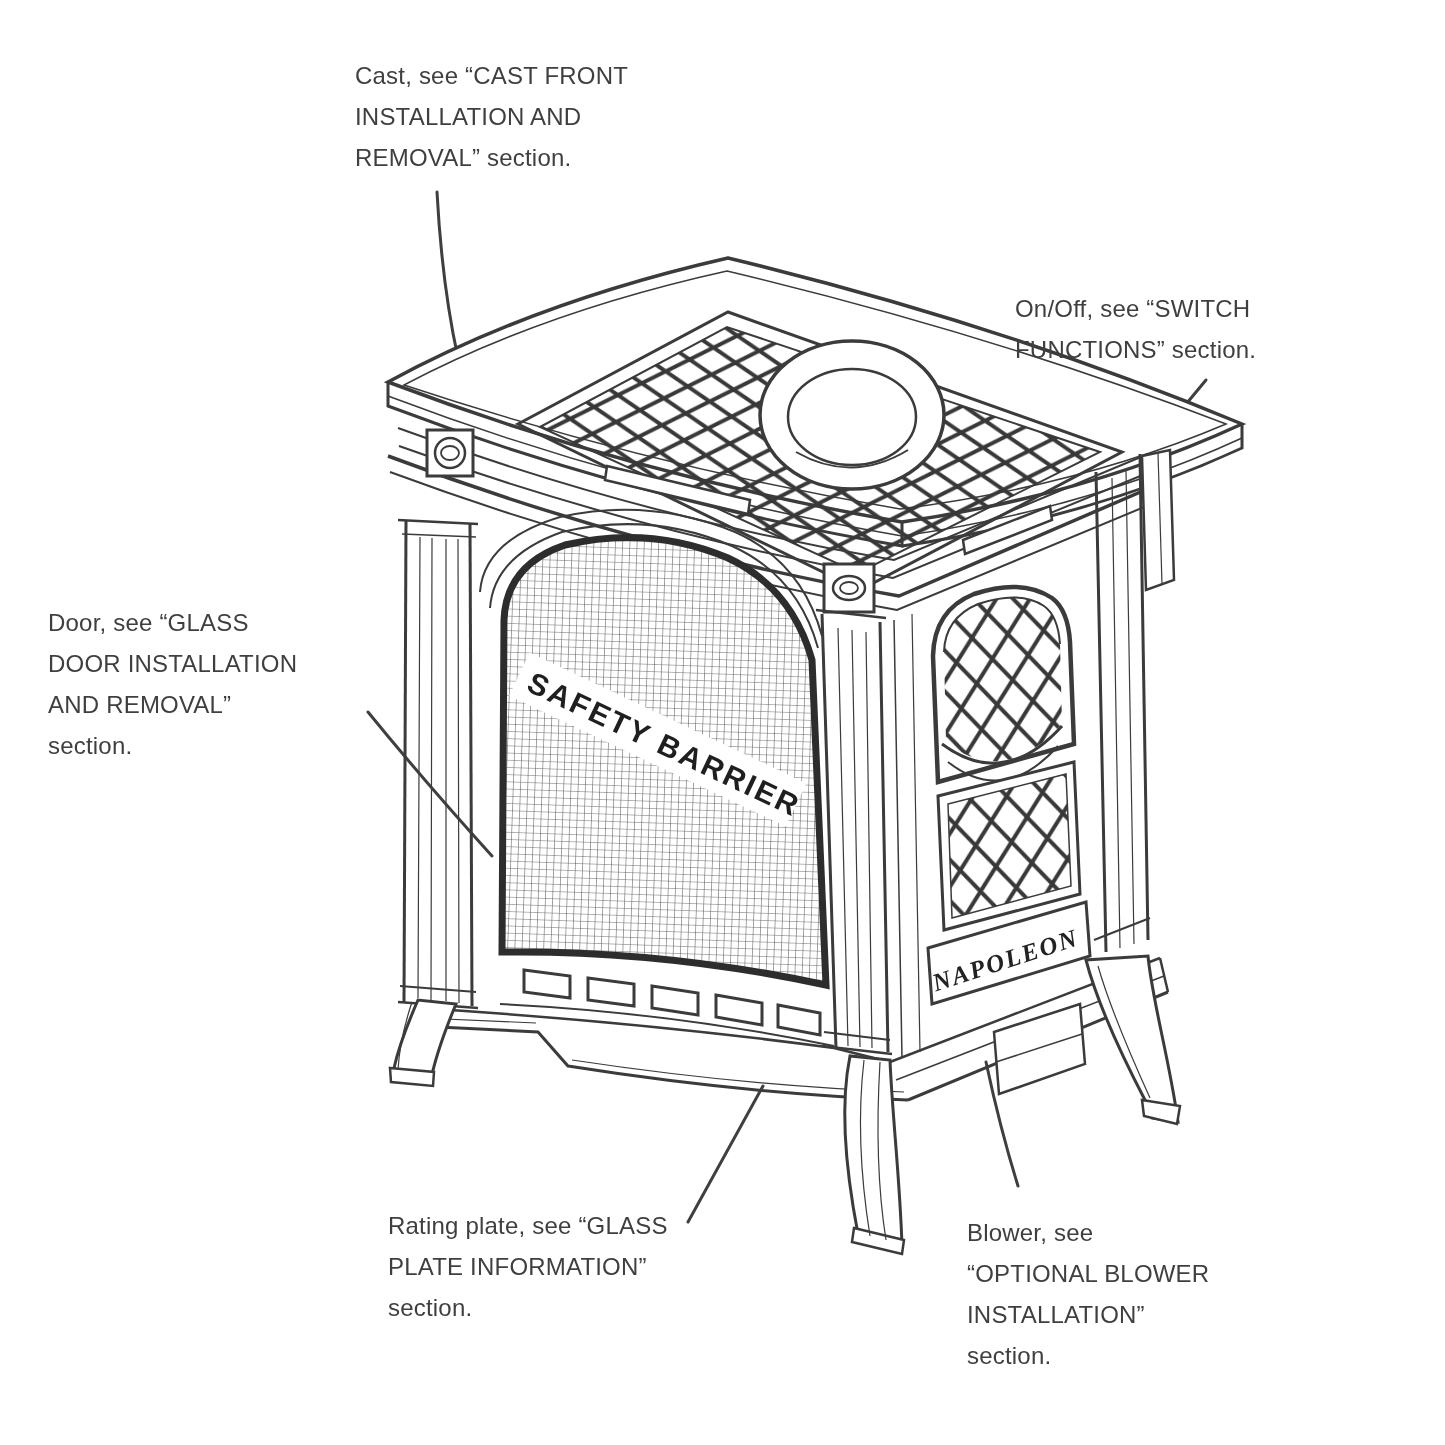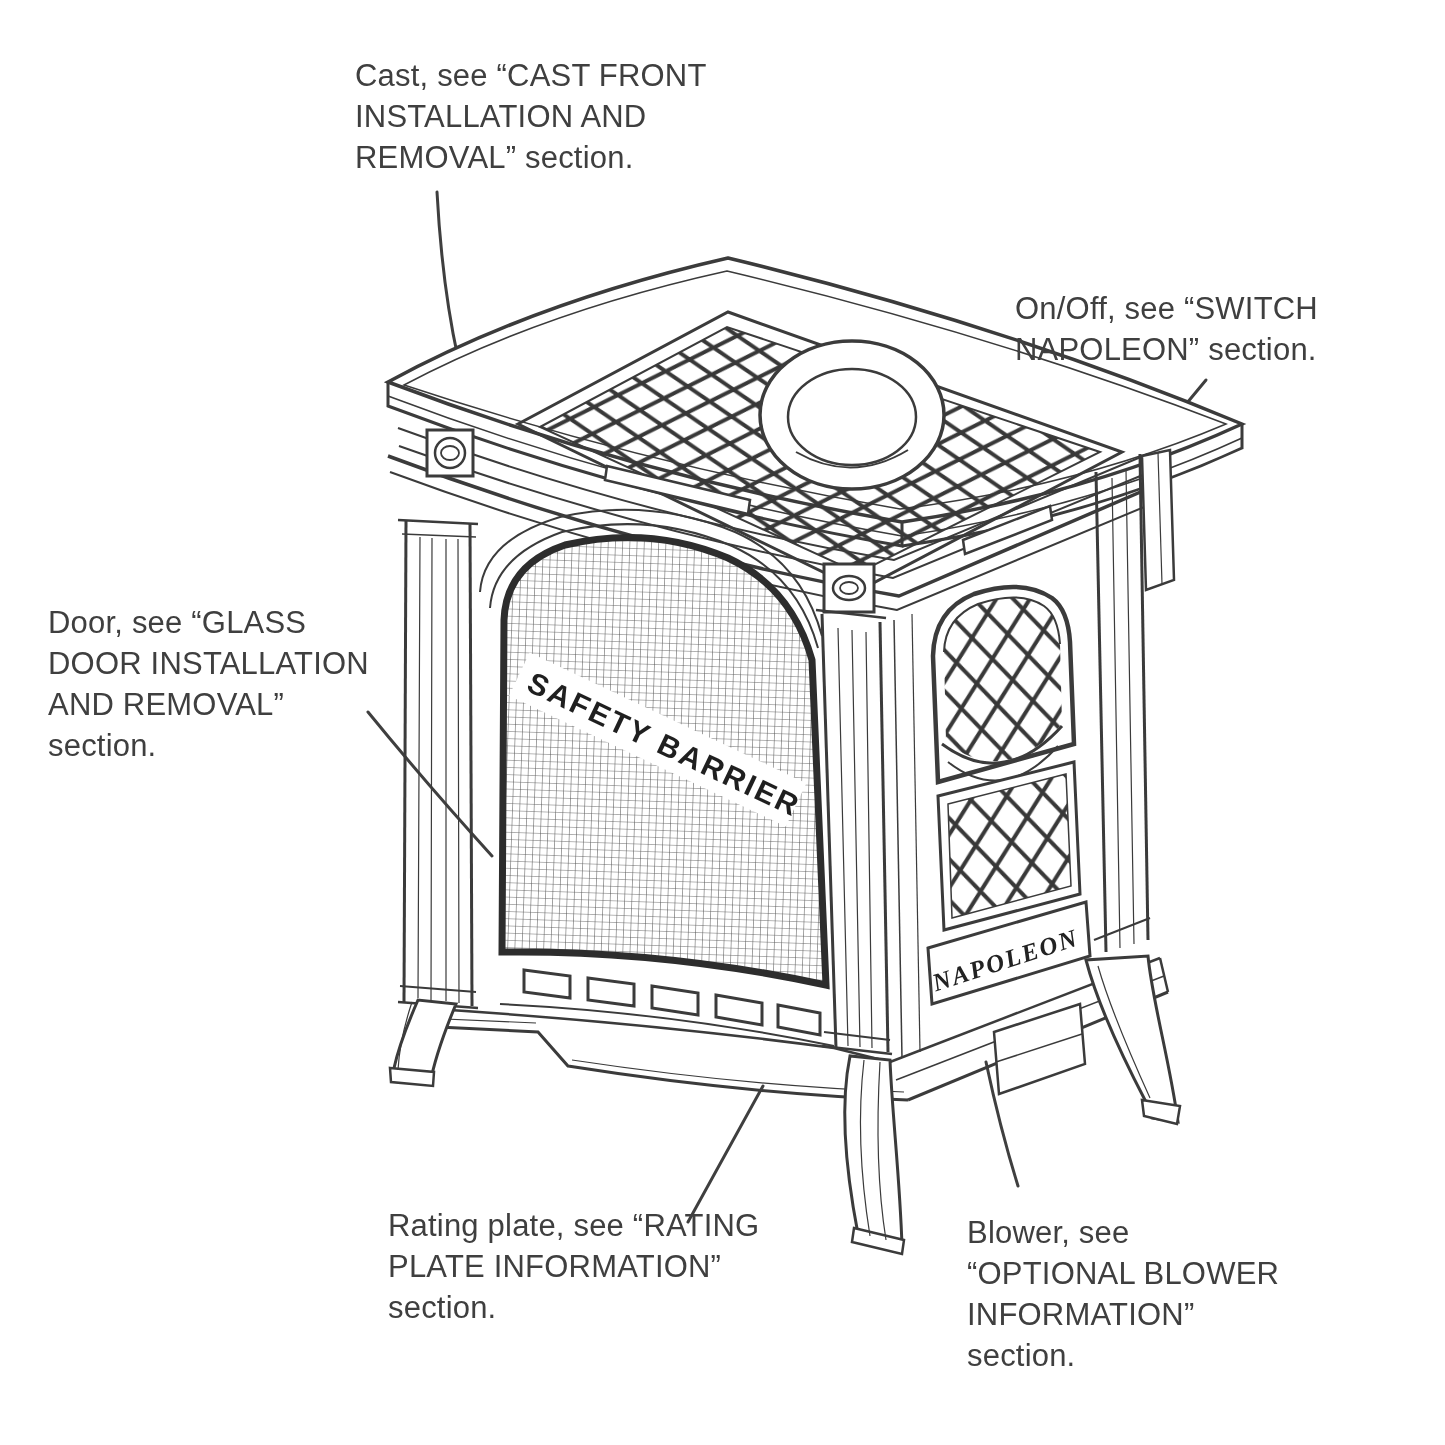--- a/index.html
+++ b/index.html
@@ -12,7 +12,7 @@
   }
   .label{
     position:absolute;
-    font-size:31px;
+    font-size:24px;
     line-height:41px;
     color:#3f3f3f;
     white-space:pre-line;

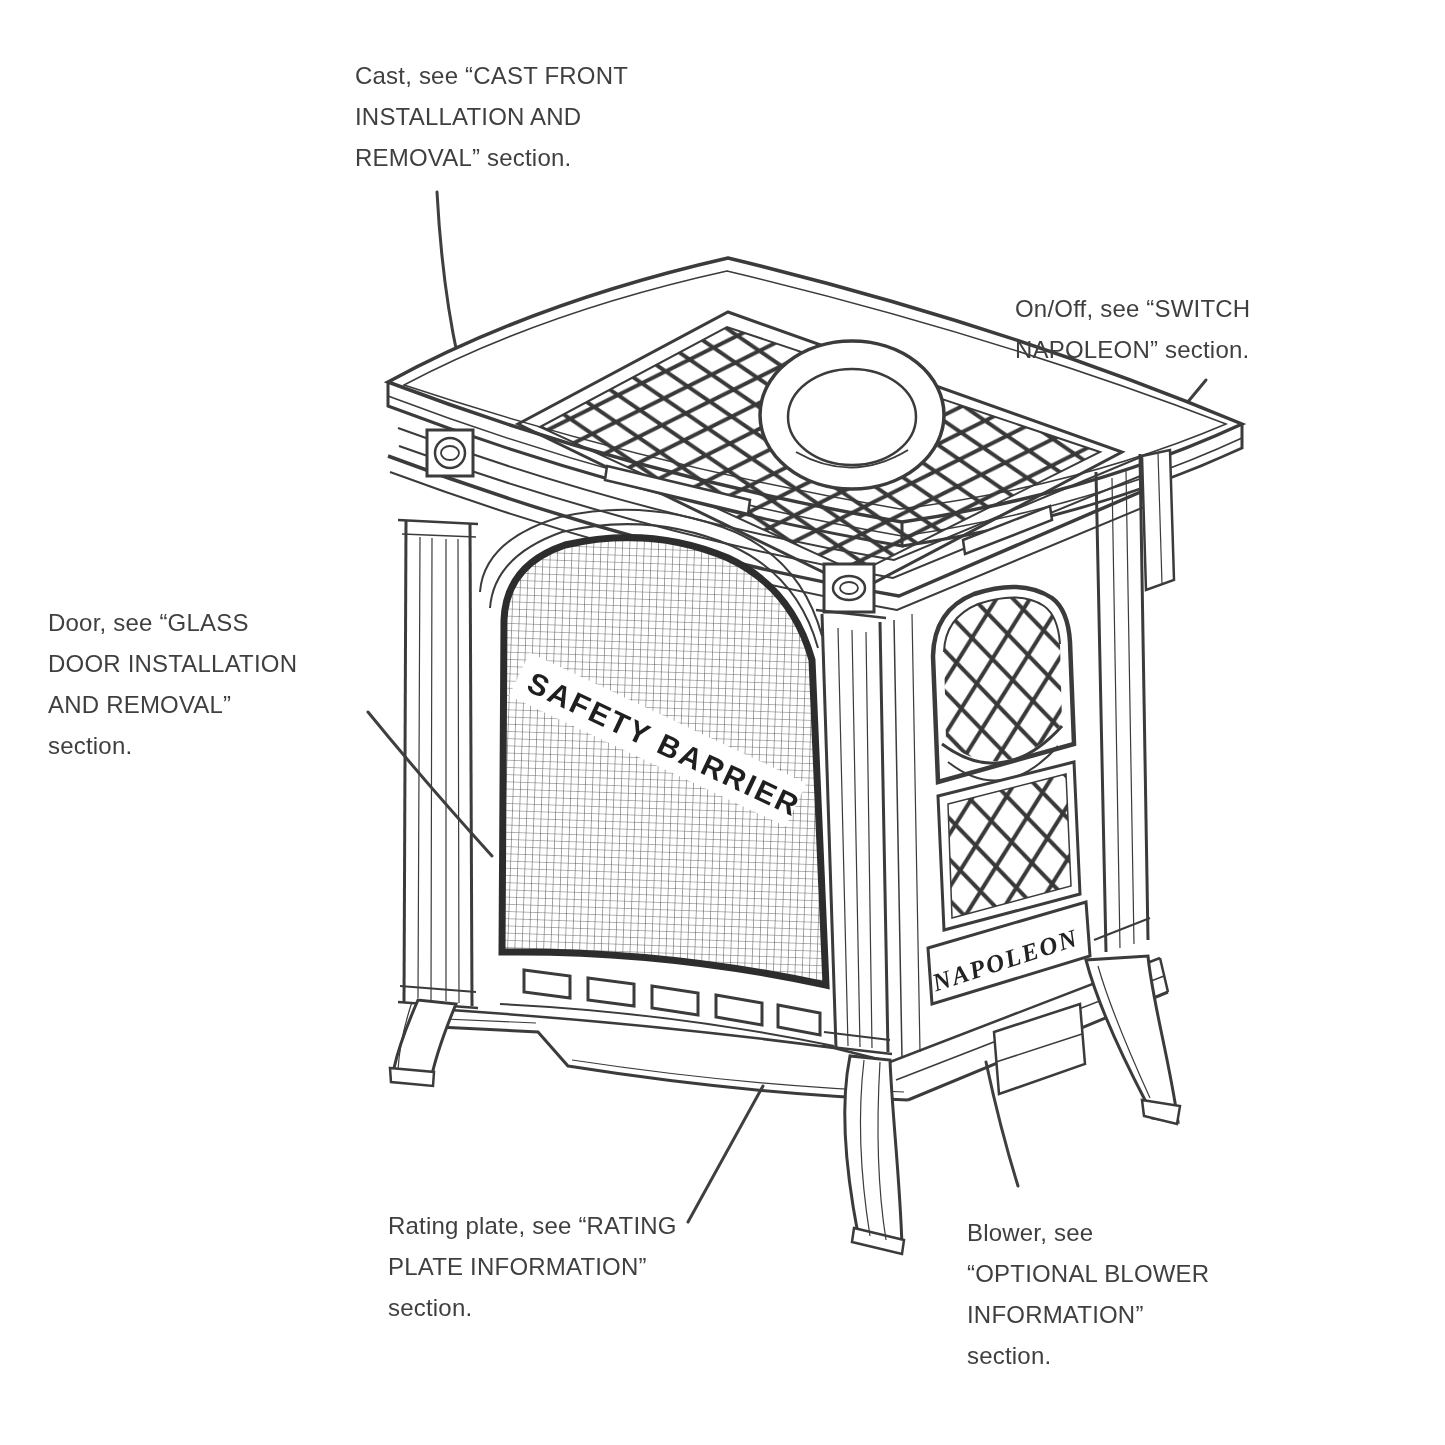--- a/index.html
+++ b/index.html
@@ -237,7 +237,7 @@
 REMOVAL” section.</div>
 
   <div class="label" style="left:1015px; top:288px;">On/Off, see “SWITCH
-NAPOLEON” section.</div>
+FUNCTIONS” section.</div>
 
   <div class="label" style="left:48px; top:602px;">Door, see “GLASS
 DOOR INSTALLATION

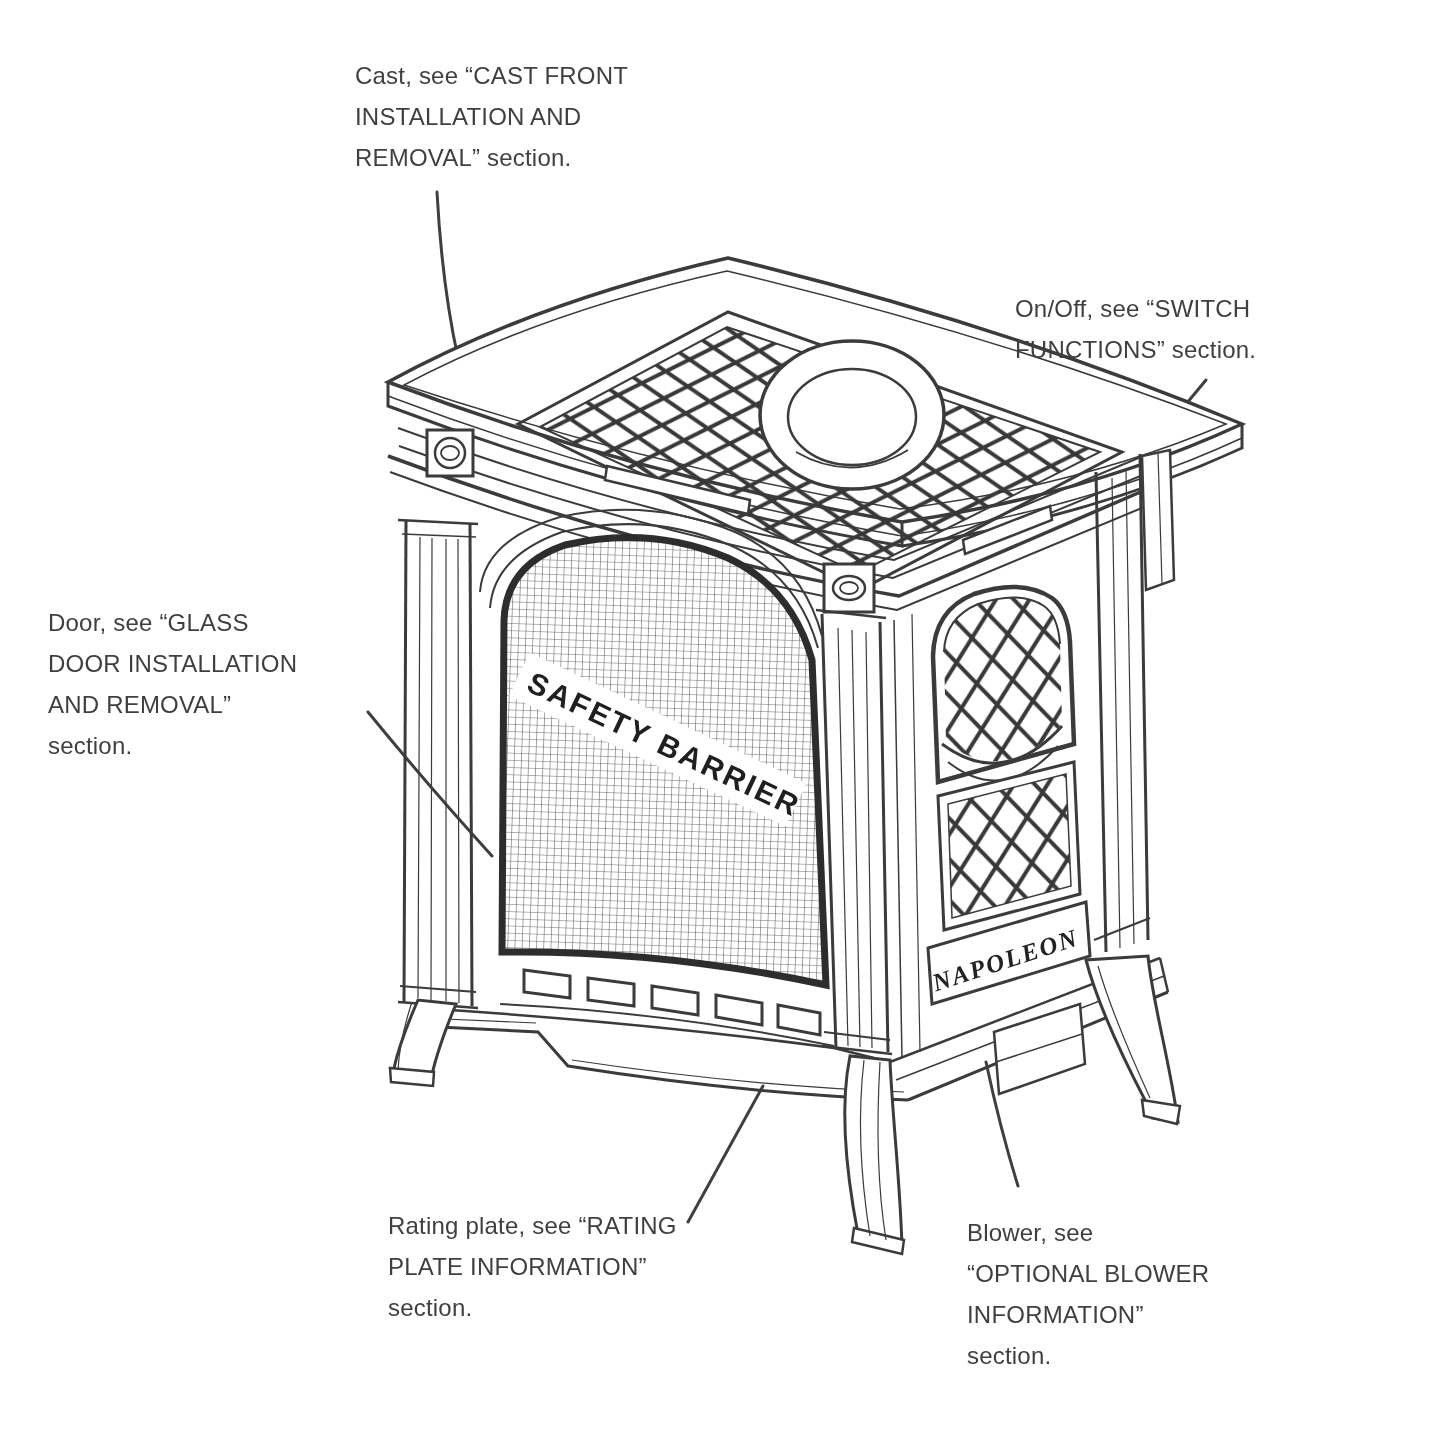--- a/index.html
+++ b/index.html
@@ -244,7 +244,7 @@
 AND REMOVAL”
 section.</div>
 
-  <div class="label" style="left:388px; top:1205px;">Rating plate, see “RATING
+  <div class="label" style="left:388px; top:1205px;">Rating plate, see “GLASS
 PLATE INFORMATION”
 section.</div>
 

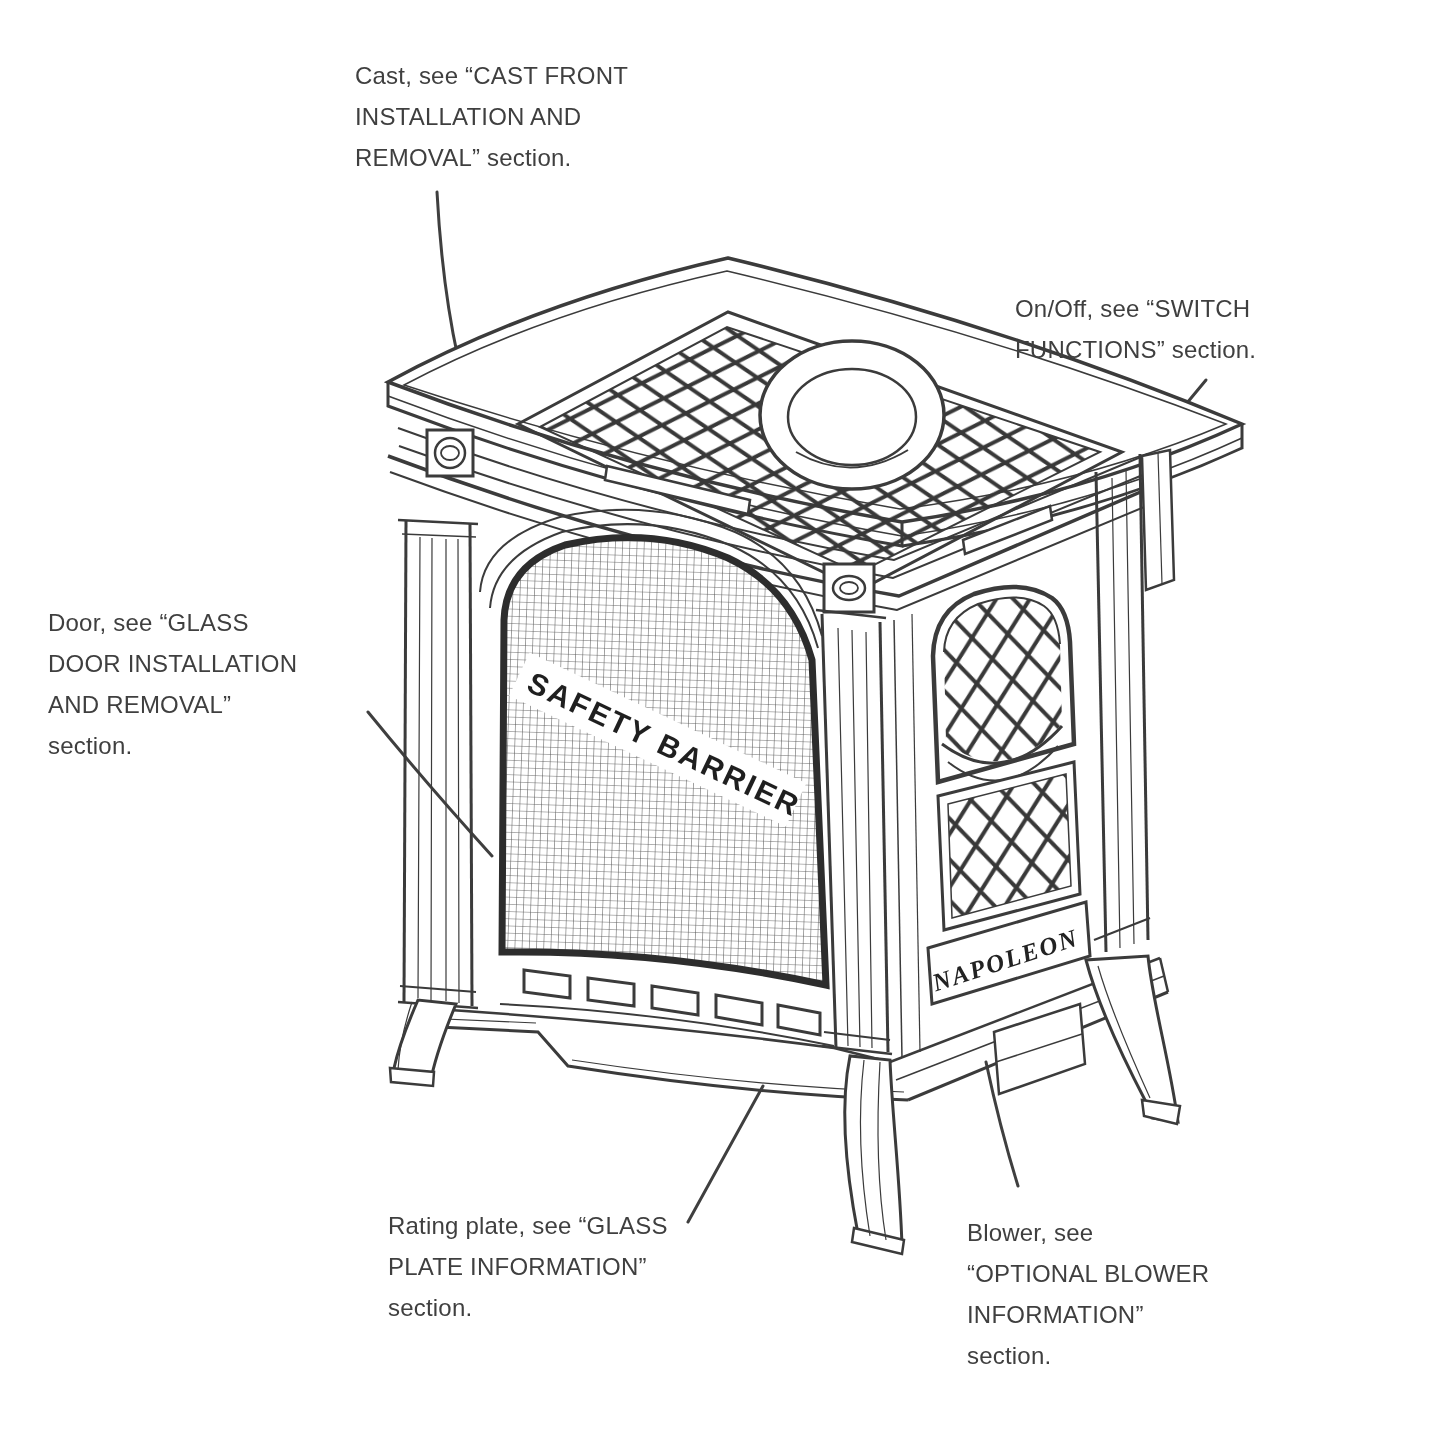--- a/index.html
+++ b/index.html
@@ -250,7 +250,7 @@
 
   <div class="label" style="left:967px; top:1212px;">Blower, see
 “OPTIONAL BLOWER
-INFORMATION”
+INSTALLATION”
 section.</div>
 
 </div>

